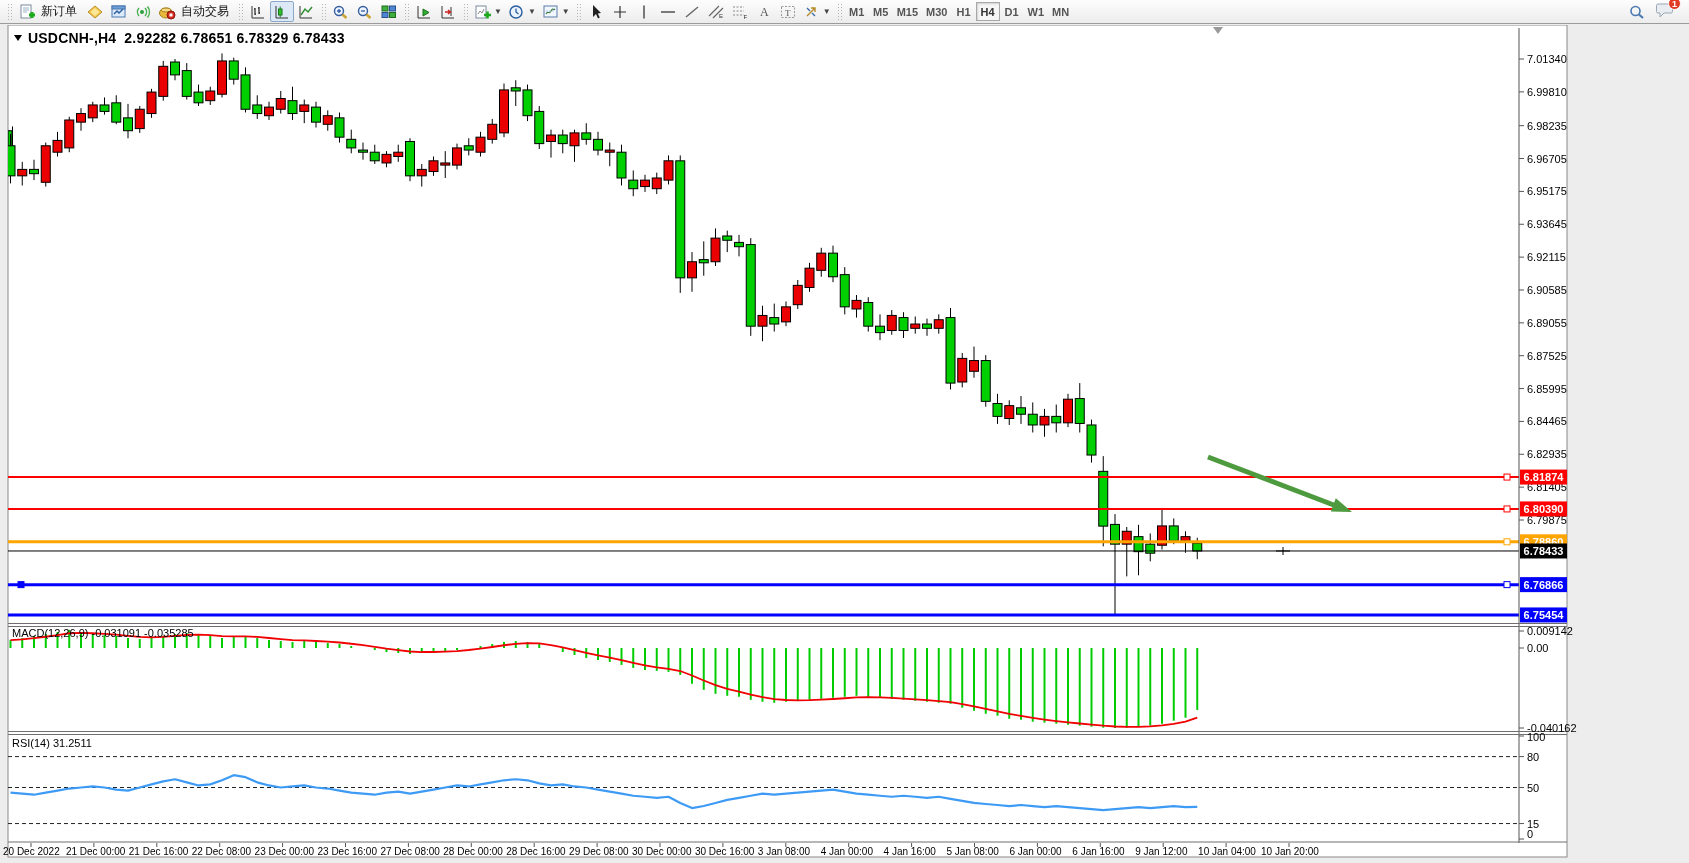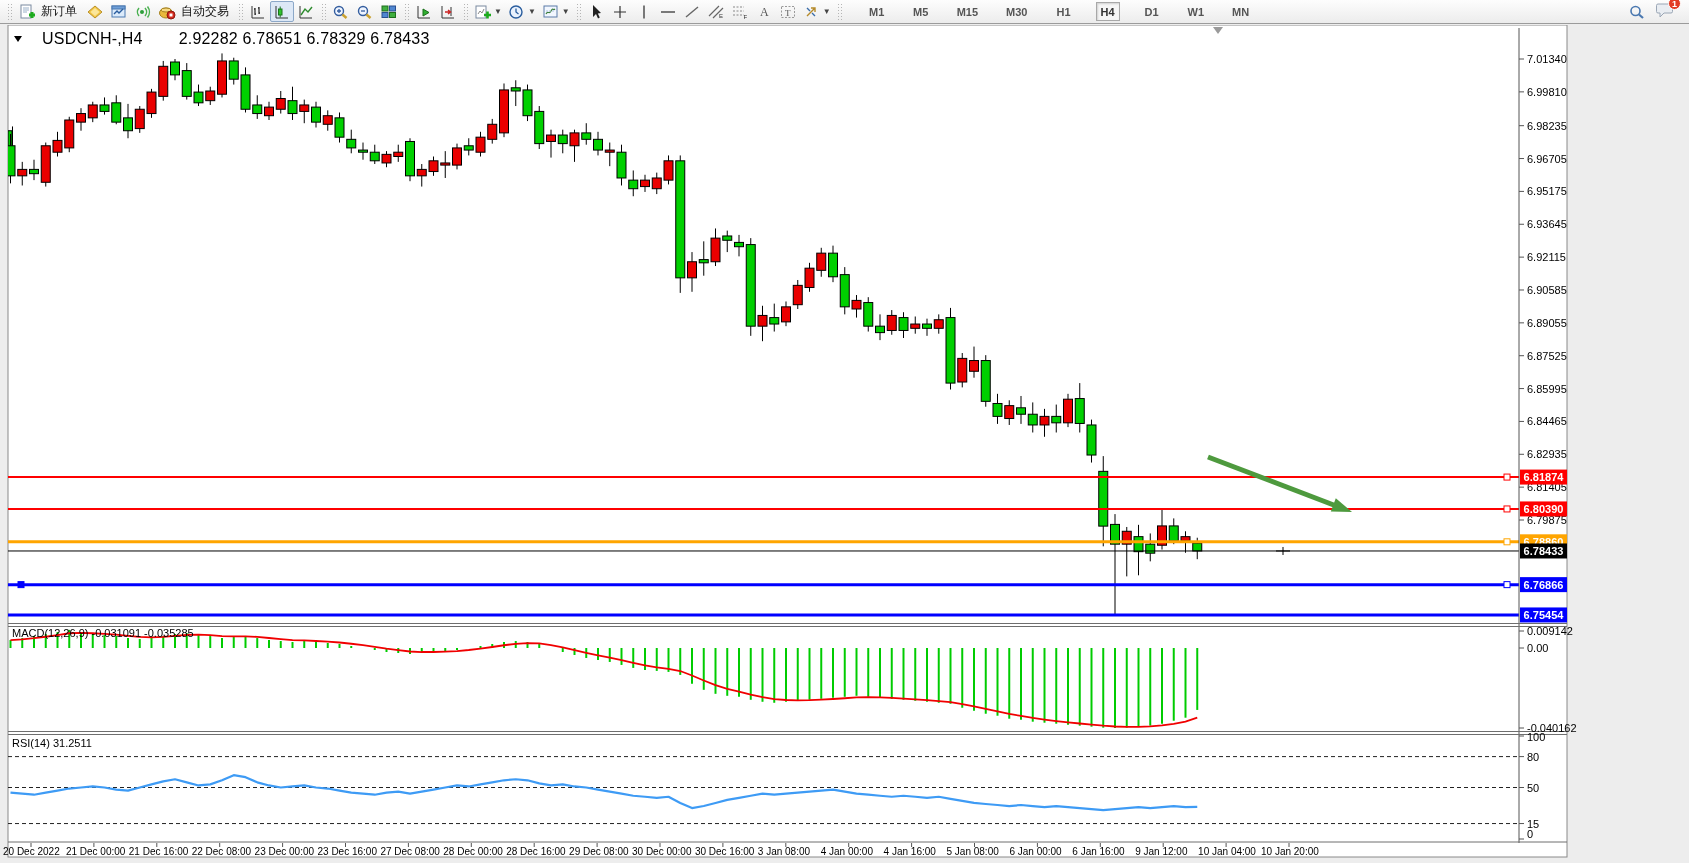--- a/index.html
+++ b/index.html
@@ -21,7 +21,7 @@
   .tblabel { font-size:12px; color:#111; margin:0 6px 0 2px; white-space:nowrap; }
   .caret { font-size:8px; color:#444; margin-left:2px; }
   .tf { height:19px; min-width:24px; padding:0 3px; display:flex; align-items:center; justify-content:center;
-        font-size:11px; font-weight:bold; color:#555; border:1px solid transparent;margin-left:20px; }
+        font-size:11px; font-weight:bold; color:#555; border:1px solid transparent; }
   .tf.active { border:1px solid #a8a8a8; background:#f6f6f6; box-shadow:inset 1px 1px 2px #d0d0d0; color:#333; }
   #tb-right { margin-left:auto; display:flex; align-items:center; }
   #chat-badge { position:absolute; top:-4px; right:-6px; min-width:13px; height:13px; border-radius:7px;

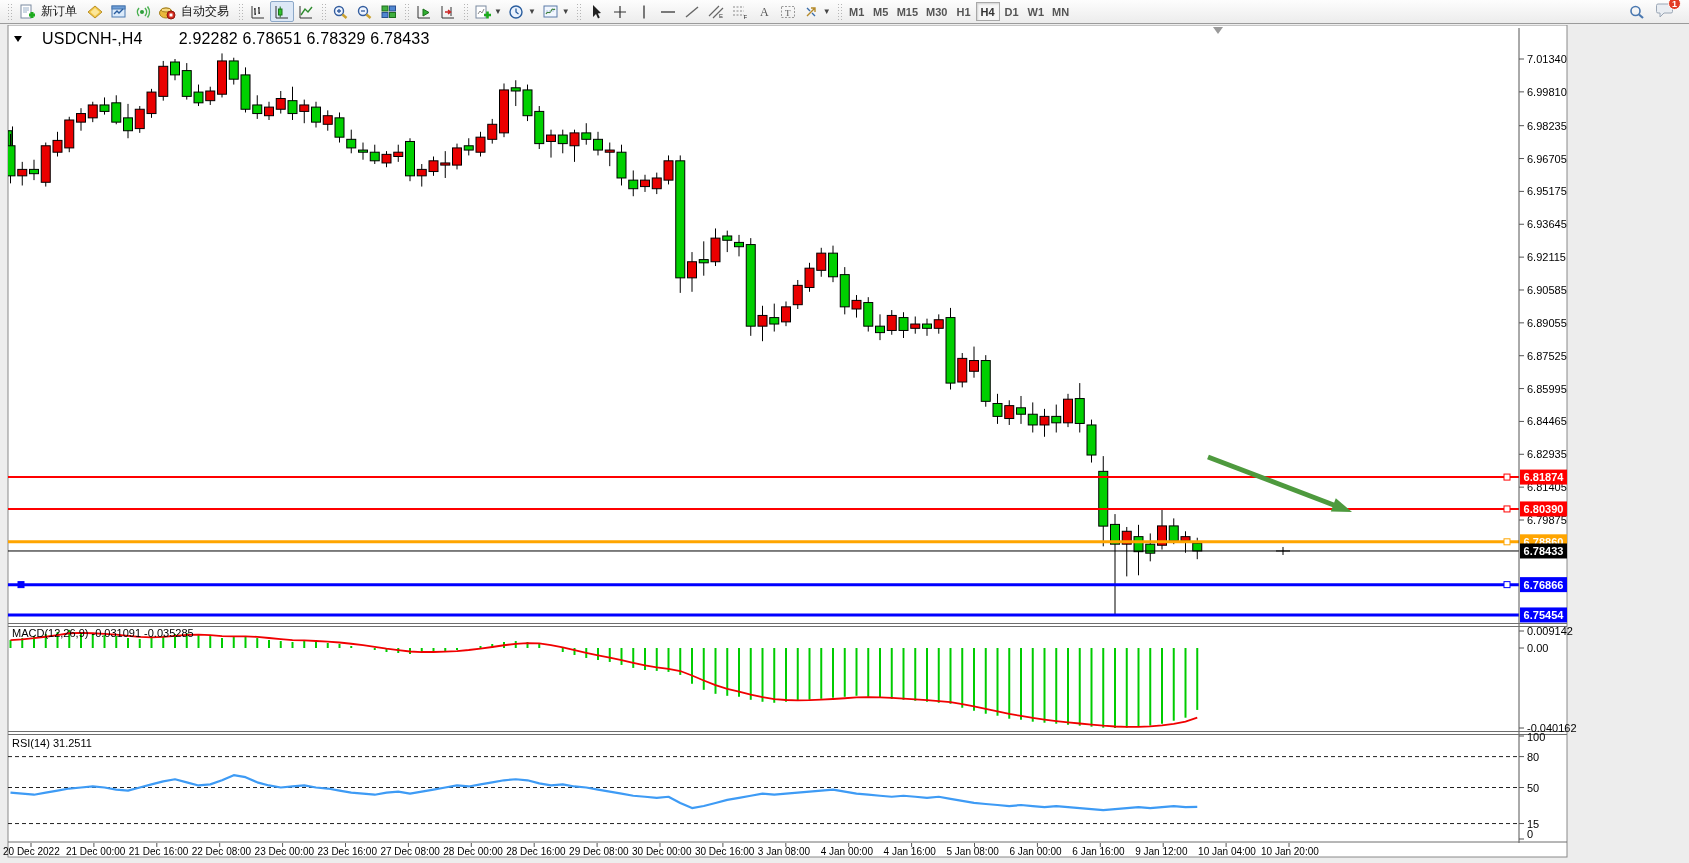--- a/index.html
+++ b/index.html
@@ -34,7 +34,7 @@
   #chart-wrap { position:absolute; left:0; top:25px; width:1689px; height:838px; }
   #chart-svg { position:absolute; left:0; top:0; }
   #chart-titlebar { position:absolute; left:14px; top:5px; display:flex; align-items:center;
-                    font-size:16px; font-weight:normal; color:#000; z-index:3;gap:14px; }
+                    font-size:14px; font-weight:bold; color:#000; z-index:3; }
   #title-tri { width:0; height:0; border-left:4px solid transparent; border-right:4px solid transparent;
                border-top:6px solid #000; margin-right:6px; }
   #chart-titlebar span { letter-spacing:0.2px; }

